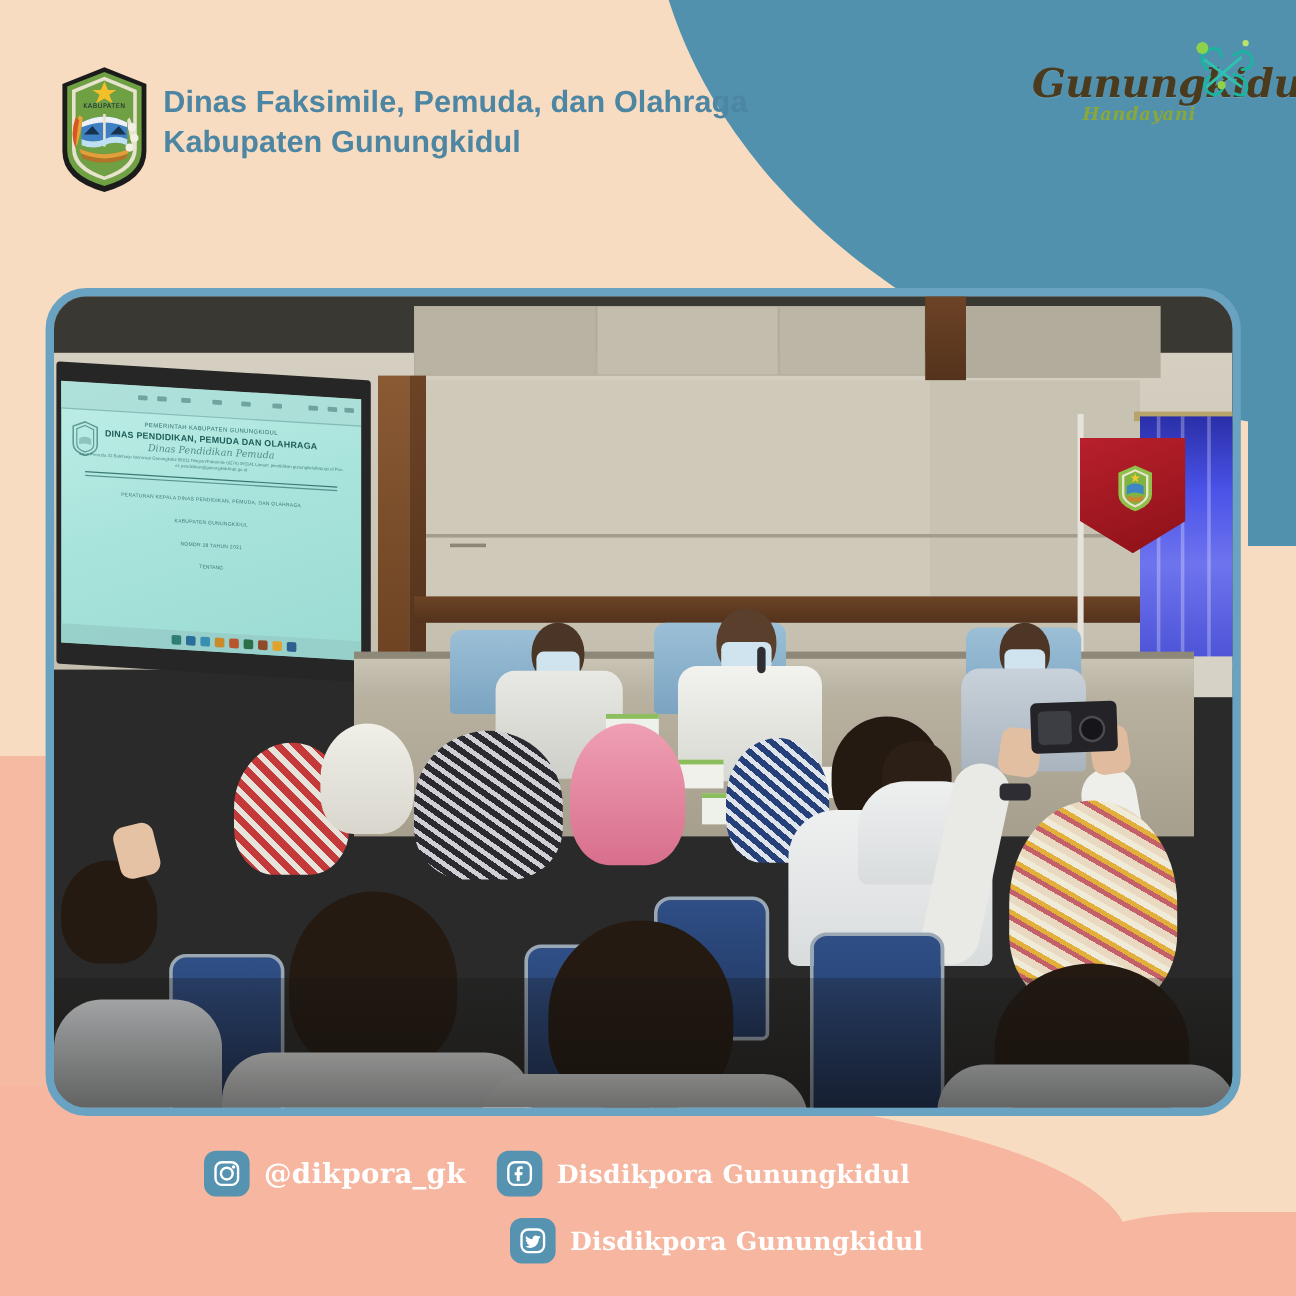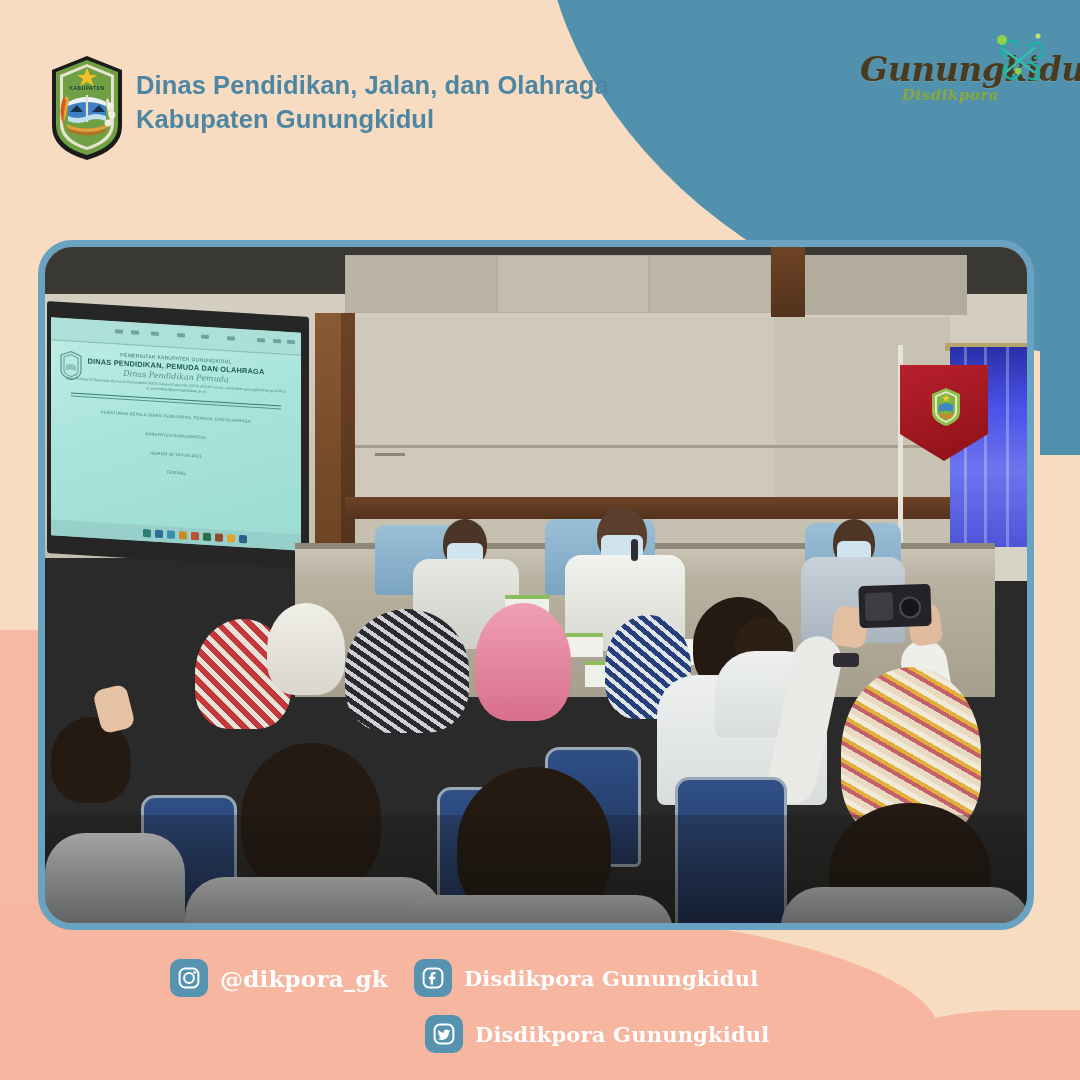--- a/index.html
+++ b/index.html
@@ -191,7 +191,7 @@
     </div>
 
     <div class="dept-title">
-      <span class="dept-line">Dinas Pendidikan, Jalan, dan Olahraga</span>
+      <span class="dept-line">Dinas Faksimile, Pemuda, dan Olahraga</span>
       <span class="dept-line">Kabupaten Gunungkidul</span>
     </div>
 

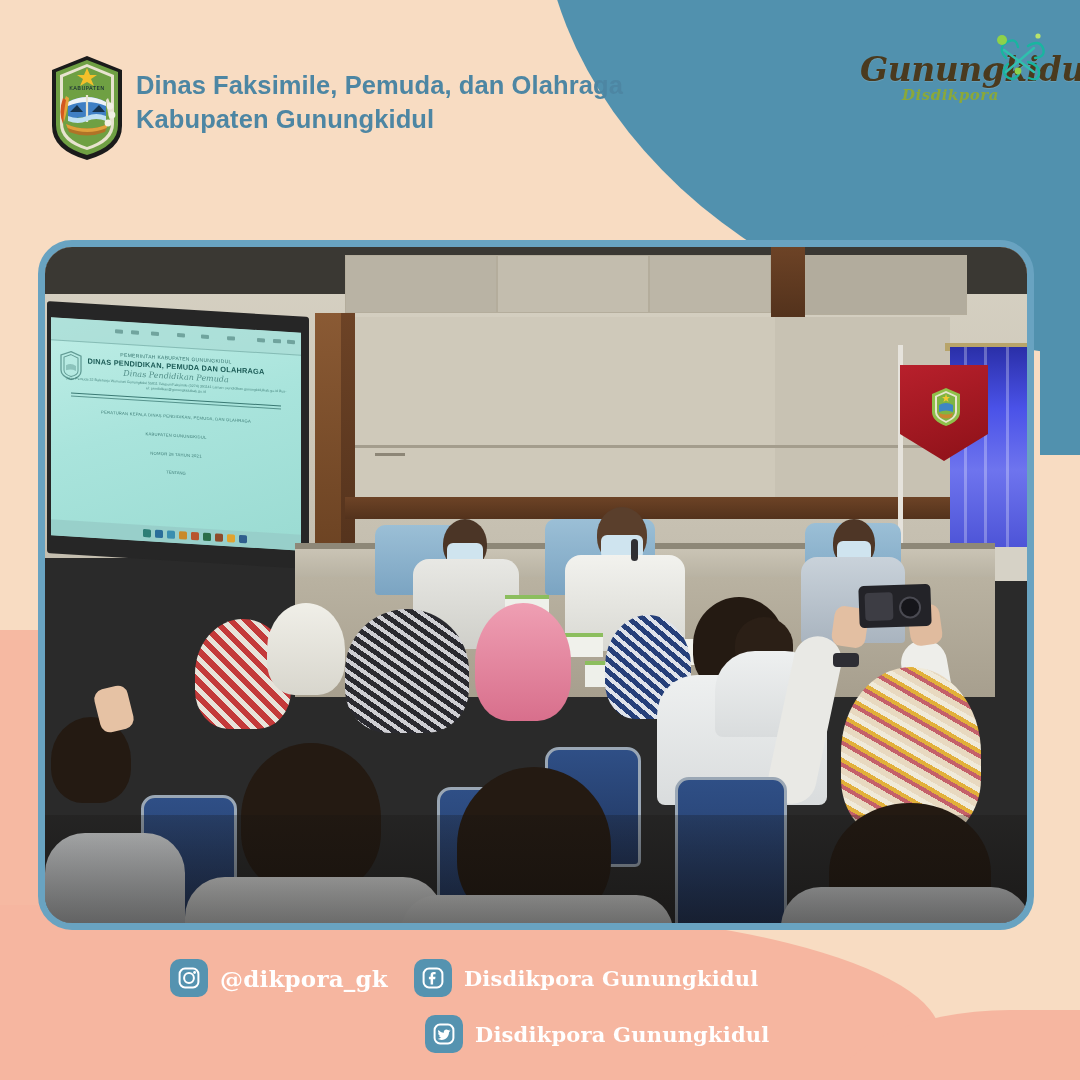--- a/index.html
+++ b/index.html
@@ -197,7 +197,7 @@
 
     <div class="gk-logo">
       <div class="gk-word">Gunungkidul</div>
-      <div class="gk-tag">Disdikpora</div>
+      <div class="gk-tag">Handayani</div>
       <svg class="gk-orn" viewBox="0 0 60 56" xmlns="http://www.w3.org/2000/svg">
         <g fill="none" stroke="#19b5a0" stroke-width="2.4" stroke-linecap="round">
           <path d="M18 30 q-9 -10 1 -16 q9 -5 11 5"></path>

